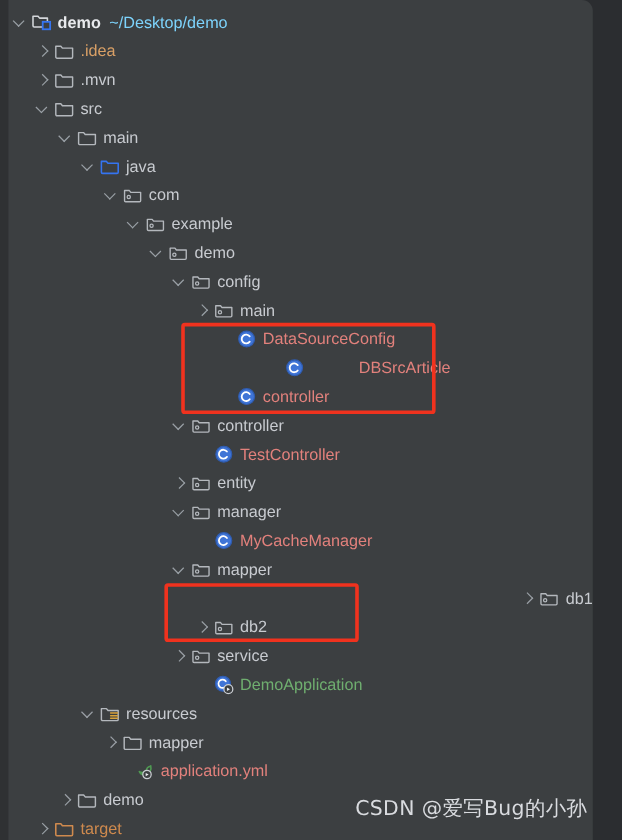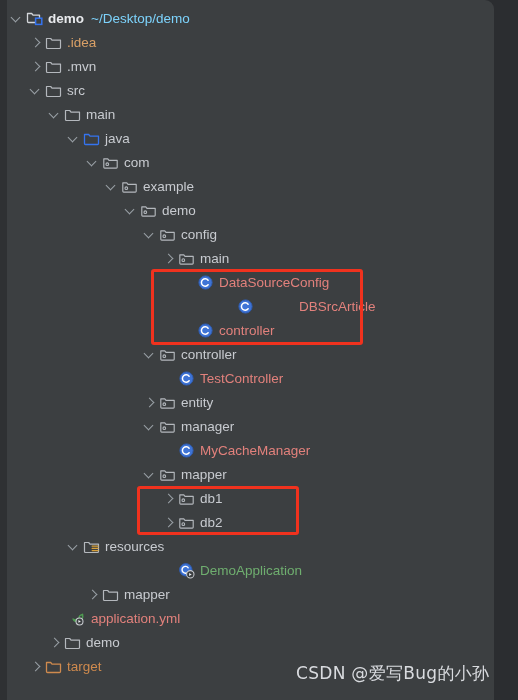--- a/index.html
+++ b/index.html
@@ -305,7 +305,7 @@
           </span>
           <span class="label" style="color: rgb(200, 203, 208);">mapper</span>
         </div>
-        <div class="row" style="padding-left: 162px;">
+        <div class="row" style="padding-left: 162px; justify-content: flex-end;">
           <span class="arrow right"></span>
           <span class="ico">
             <svg class="g" viewBox="0 0 17 17">

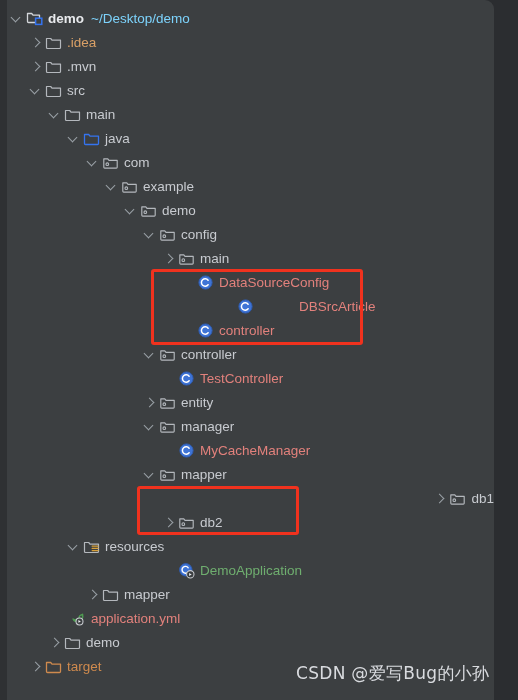--- a/index.html
+++ b/index.html
@@ -325,6 +325,16 @@
           </span>
           <span class="label" style="color: rgb(200, 203, 208);">db2</span>
         </div>
+        <div class="row" style="padding-left: 143px;">
+          <span class="arrow right"></span>
+          <span class="ico">
+            <svg class="g" viewBox="0 0 17 17">
+              <path d="M1.8 4.8h4.0l1.2 1.5h8.2v6.9a.9.9 0 0 1-.9.9H2.7a.9.9 0 0 1-.9-.9z" fill="none" stroke="#b4b8bd" stroke-width="1.15" stroke-linejoin="round"></path>
+              <circle cx="5.3" cy="10.2" r="1.35" fill="none" stroke="#b4b8bd" stroke-width="1.05"></circle>
+            </svg>
+          </span>
+          <span class="label" style="color: rgb(200, 203, 208);">service</span>
+        </div>
         <div class="row" style="padding-left: 67px;">
           <span class="arrow down"></span>
           <span class="ico">

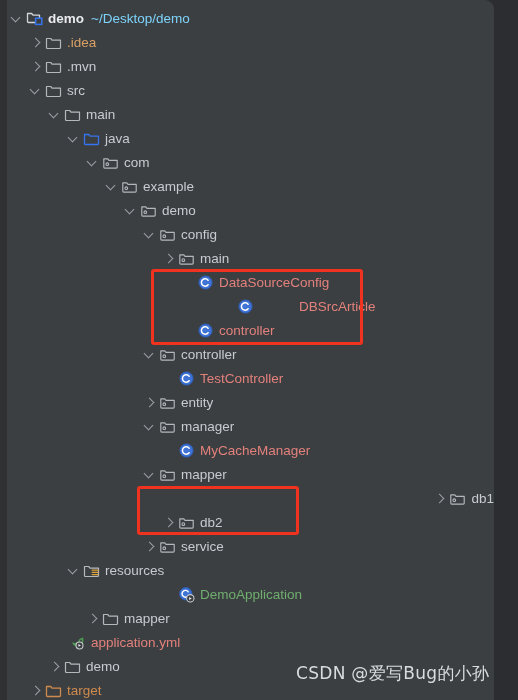--- a/index.html
+++ b/index.html
@@ -335,6 +335,18 @@
           </span>
           <span class="label" style="color: rgb(200, 203, 208);">service</span>
         </div>
+        <div class="row" style="padding-left: 162px;">
+          <span class="arrow none"></span>
+          <span class="ico">
+            <svg class="g" viewBox="0 0 17 17">
+              <circle cx="7.8" cy="7.8" r="6.2" fill="#3f74d6" stroke="#2f5cb0" stroke-width="1"></circle>
+              <path d="M10.2 5.8a3.4 3.4 0 1 0 0 4.0" fill="none" stroke="#ffffff" stroke-width="1.4" stroke-linecap="round"></path>
+              <circle cx="12.3" cy="12.3" r="3.7" fill="#3c3f41" stroke="#c9ccd1" stroke-width="1.05"></circle>
+              <path d="M11.1 10.9l2.6 1.5-2.6 1.5z" fill="#e9ebee"></path>
+            </svg>
+          </span>
+          <span class="label" style="color: rgb(111, 174, 111);">DemoApplication</span>
+        </div>
         <div class="row" style="padding-left: 67px;">
           <span class="arrow down"></span>
           <span class="ico">
@@ -349,18 +361,6 @@
           </span>
           <span class="label" style="color: rgb(200, 203, 208);">resources</span>
         </div>
-        <div class="row" style="padding-left: 162px;">
-          <span class="arrow none"></span>
-          <span class="ico">
-            <svg class="g" viewBox="0 0 17 17">
-              <circle cx="7.8" cy="7.8" r="6.2" fill="#3f74d6" stroke="#2f5cb0" stroke-width="1"></circle>
-              <path d="M10.2 5.8a3.4 3.4 0 1 0 0 4.0" fill="none" stroke="#ffffff" stroke-width="1.4" stroke-linecap="round"></path>
-              <circle cx="12.3" cy="12.3" r="3.7" fill="#3c3f41" stroke="#c9ccd1" stroke-width="1.05"></circle>
-              <path d="M11.1 10.9l2.6 1.5-2.6 1.5z" fill="#e9ebee"></path>
-            </svg>
-          </span>
-          <span class="label" style="color: rgb(111, 174, 111);">DemoApplication</span>
-        </div>
         <div class="row" style="padding-left: 86px;">
           <span class="arrow right"></span>
           <span class="ico">

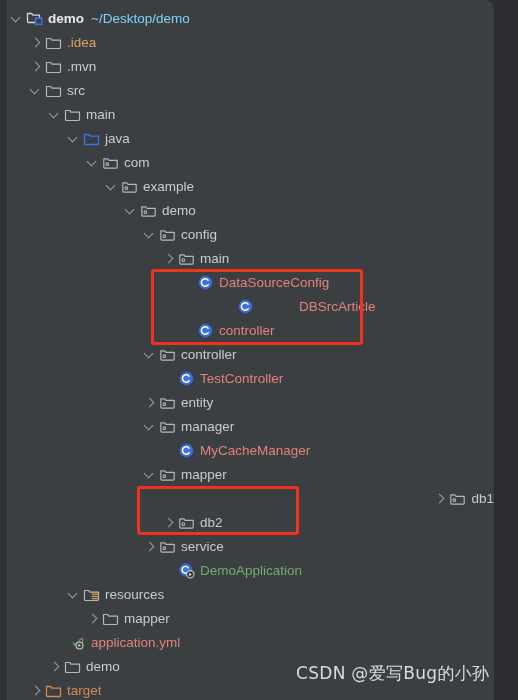--- a/index.html
+++ b/index.html
@@ -370,7 +370,7 @@
           </span>
           <span class="label" style="color: rgb(200, 203, 208);">mapper</span>
         </div>
-        <div class="row" style="padding-left: 53px;">
+        <div class="row" style="padding-left: 96px;">
           <span class="arrow none"></span>
           <span class="ico">
             <svg class="g" viewBox="0 0 17 17">

